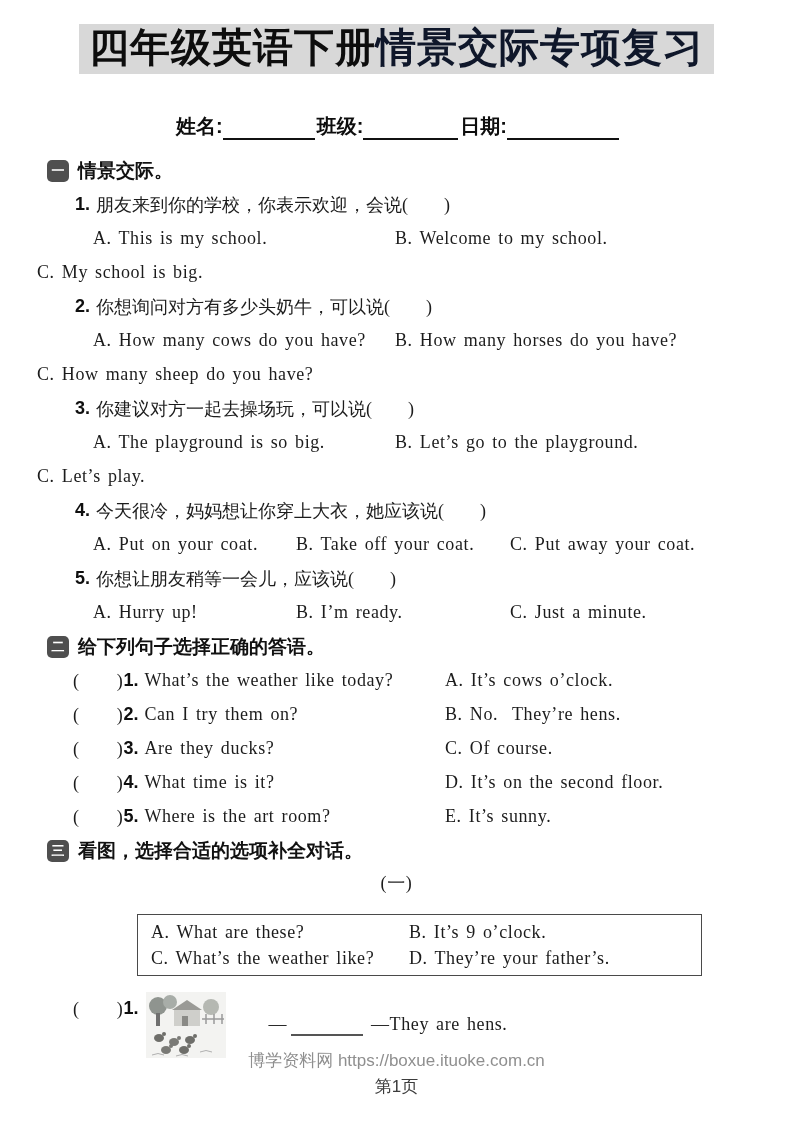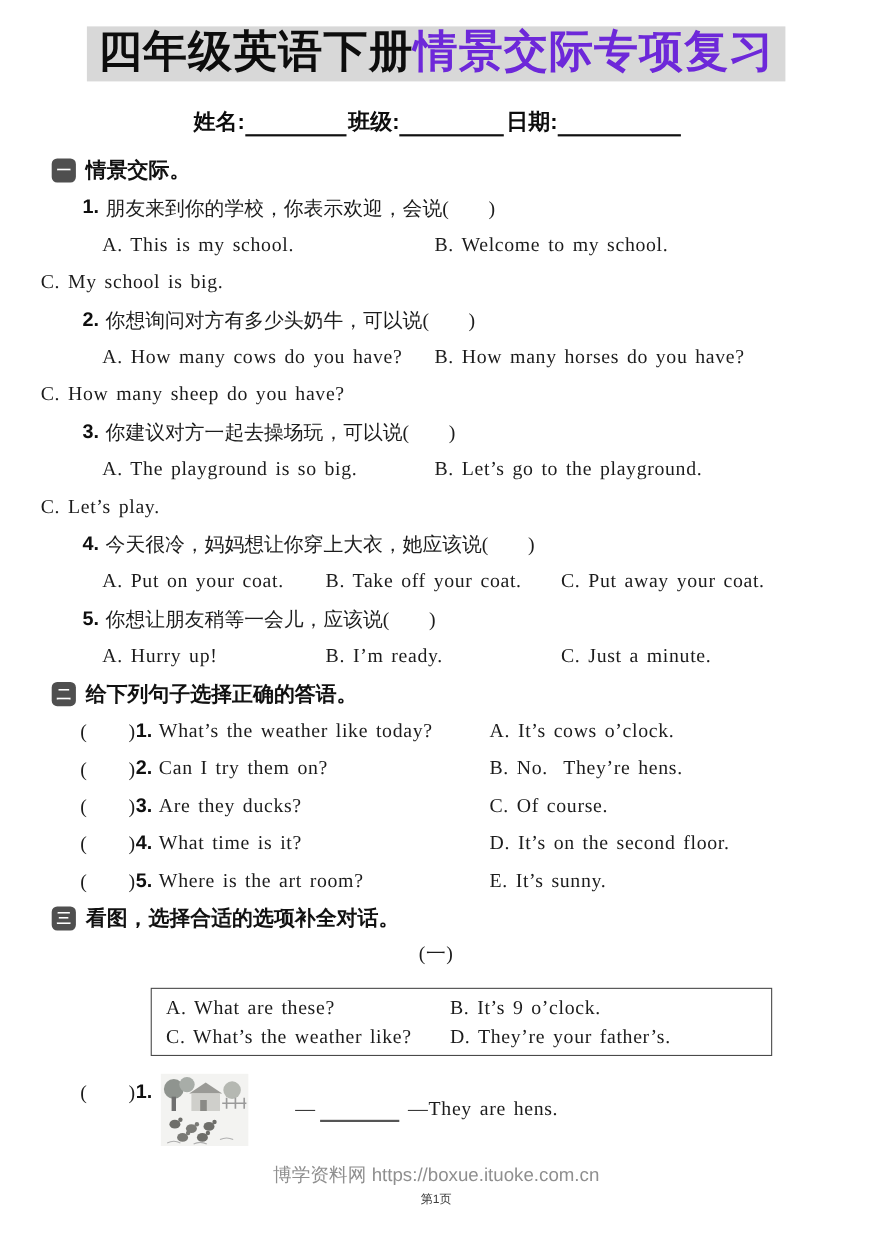--- a/index.html
+++ b/index.html
@@ -17,7 +17,7 @@
     font-family:"Liberation Sans","DejaVu Sans",sans-serif; font-weight:bold;
     font-size:40px; line-height:1.12; letter-spacing:1px; color:#0d0d0d;
   }
-  .title-red { color:#6d28d9; }
+  .title-red { color:#0f172a; }
 
   
   .fields {

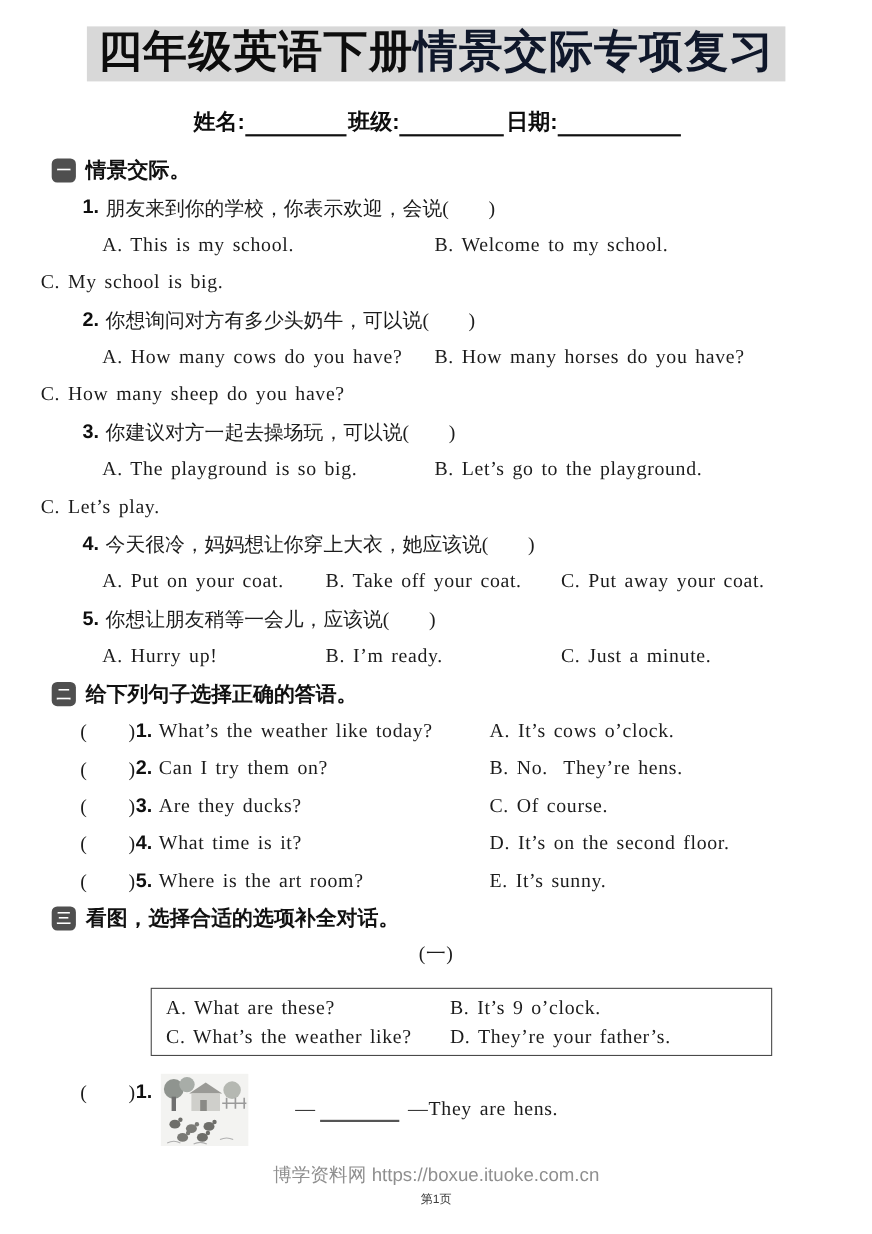--- a/index.html
+++ b/index.html
@@ -21,7 +21,7 @@
 
   
   .fields {
-    margin-top:22px; height:28px; display:flex; justify-content:center;
+    margin-top:38px; height:28px; display:flex; justify-content:center;
     align-items:flex-end; font-family:"Liberation Sans","DejaVu Sans",sans-serif;
     font-weight:bold; font-size:20px; color:#0d0d0d;
   }

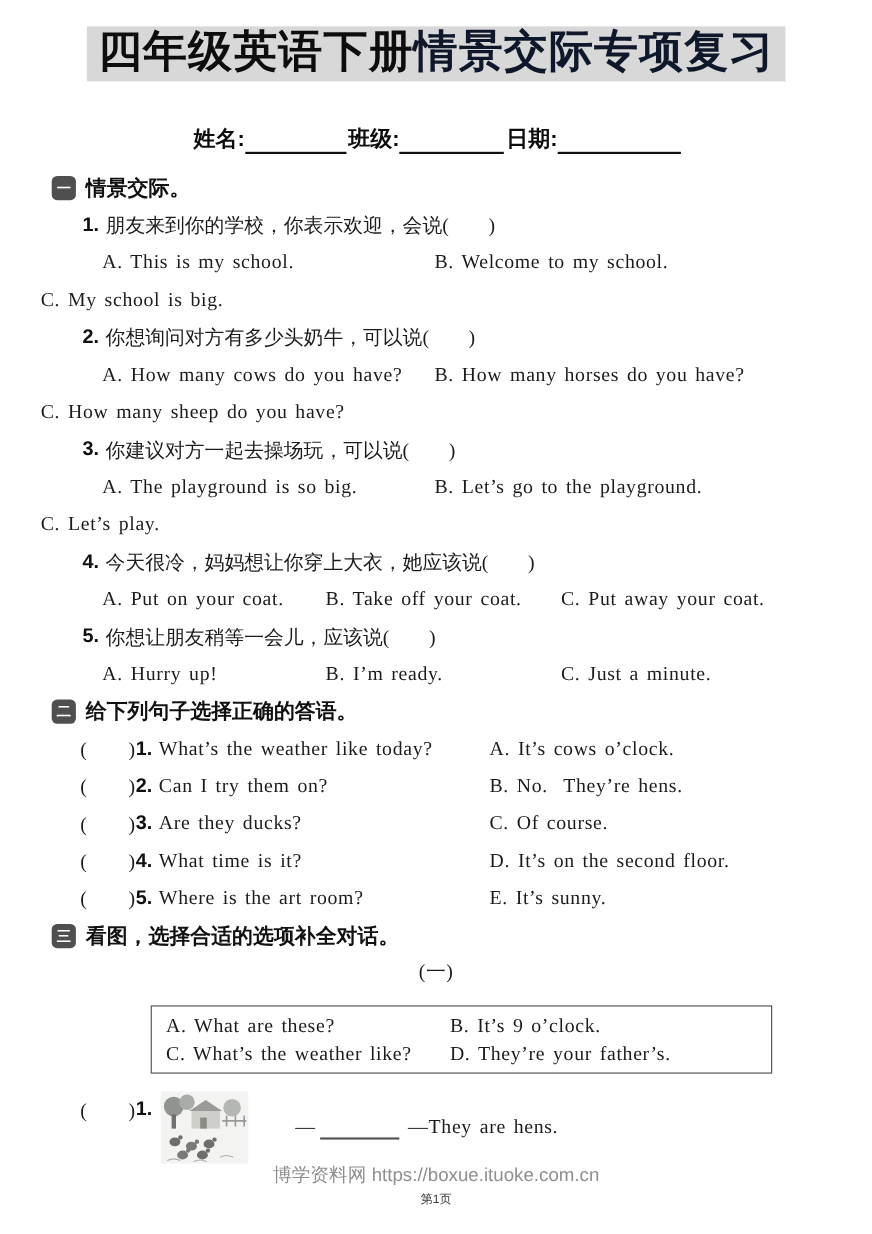--- a/index.html
+++ b/index.html
@@ -70,7 +70,7 @@
   
   .footer { position:absolute; left:0; bottom:24px; width:100%; text-align:center; font-family:"Liberation Sans","DejaVu Sans",sans-serif; }
   .footer-site { color:#8f8f8f; font-size:17px; }
-  .footer-page { color:#3c3c3c; font-size:11px; margin-top:3px; }
+  .footer-page { color:#3c3c3c; font-size:17px; margin-top:3px; }
 </style>
 </head>
 <body>

